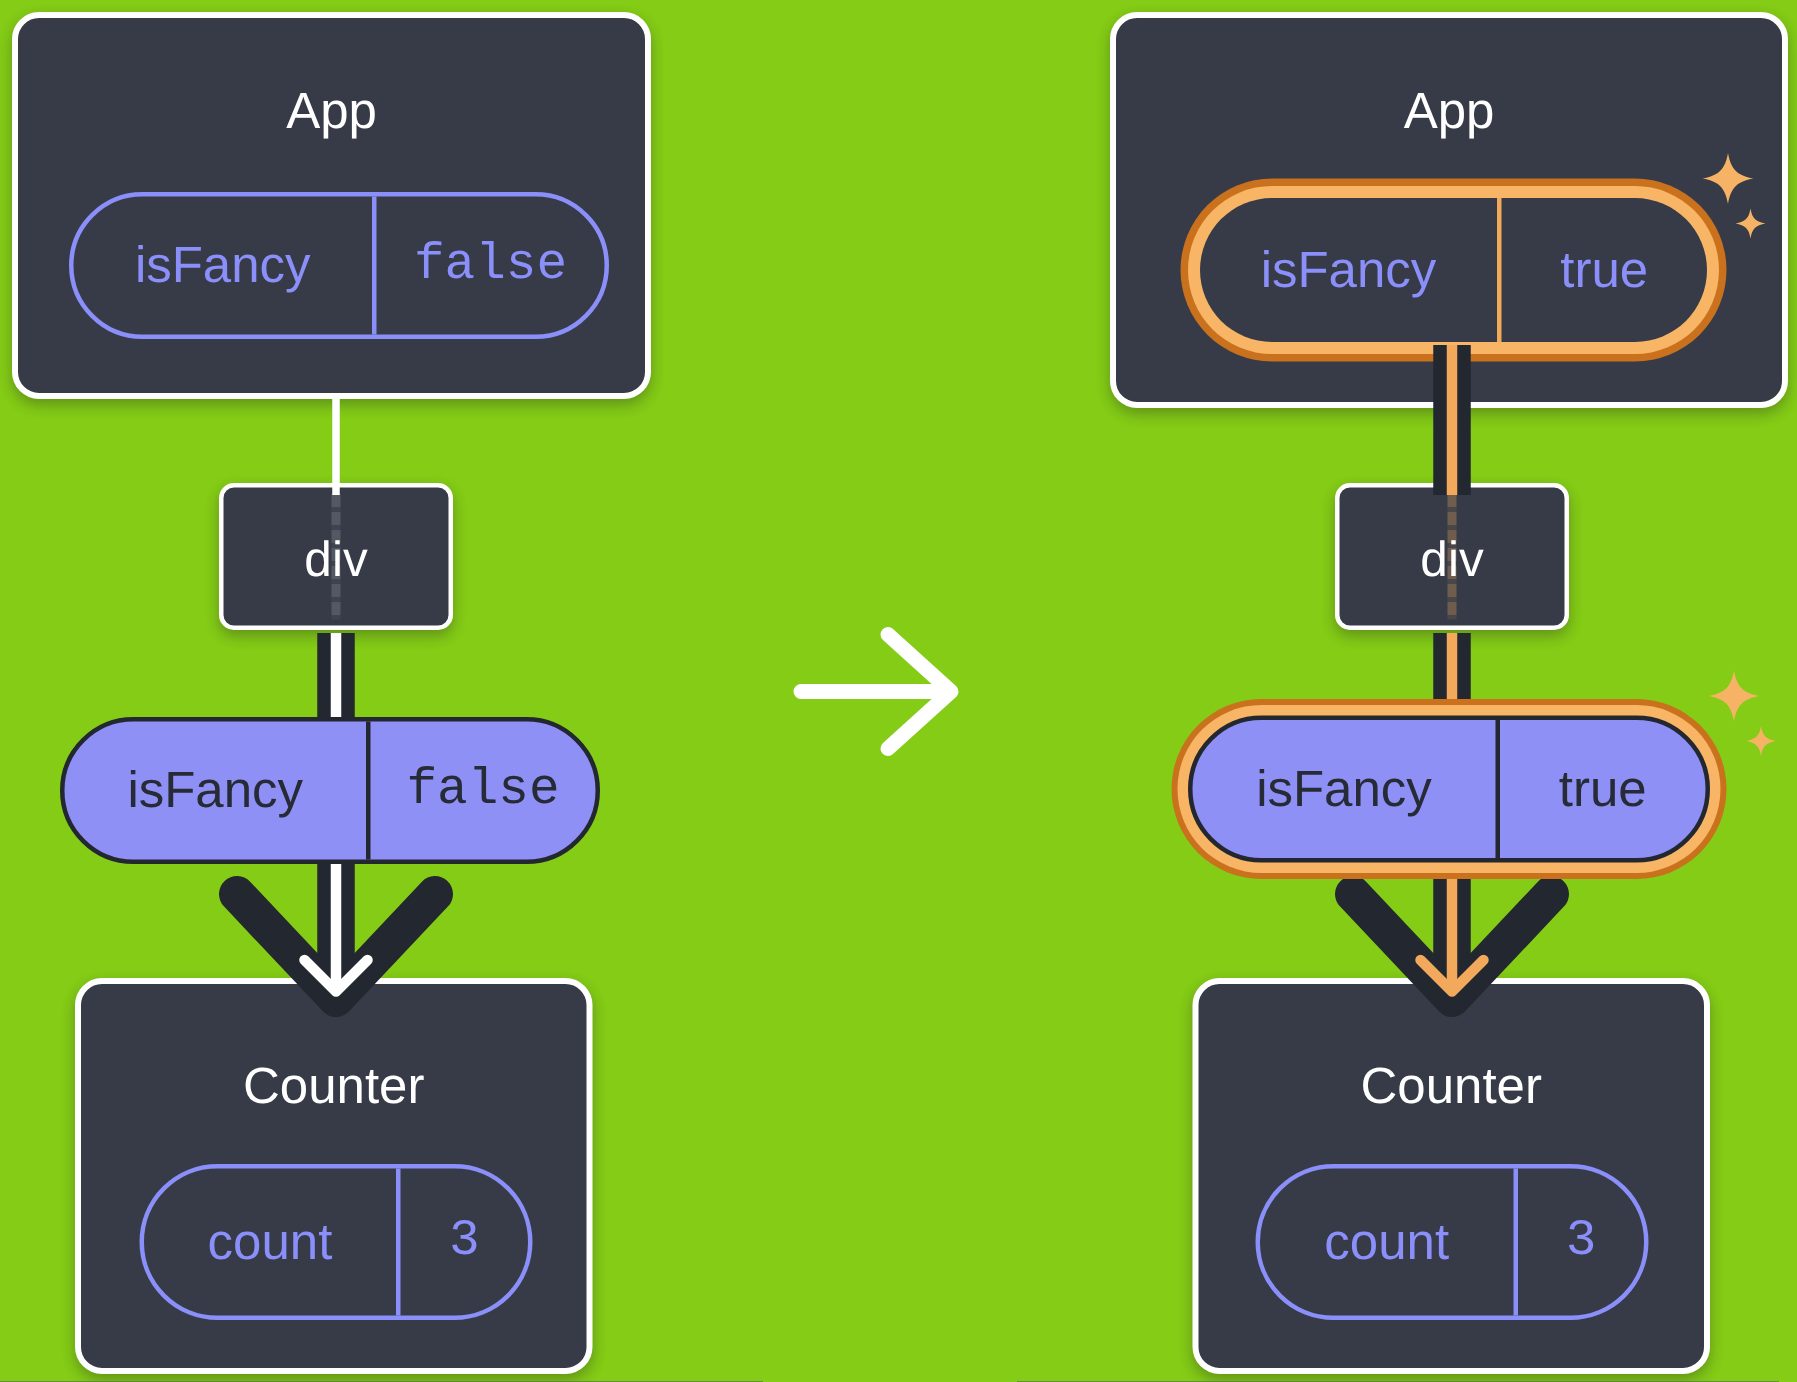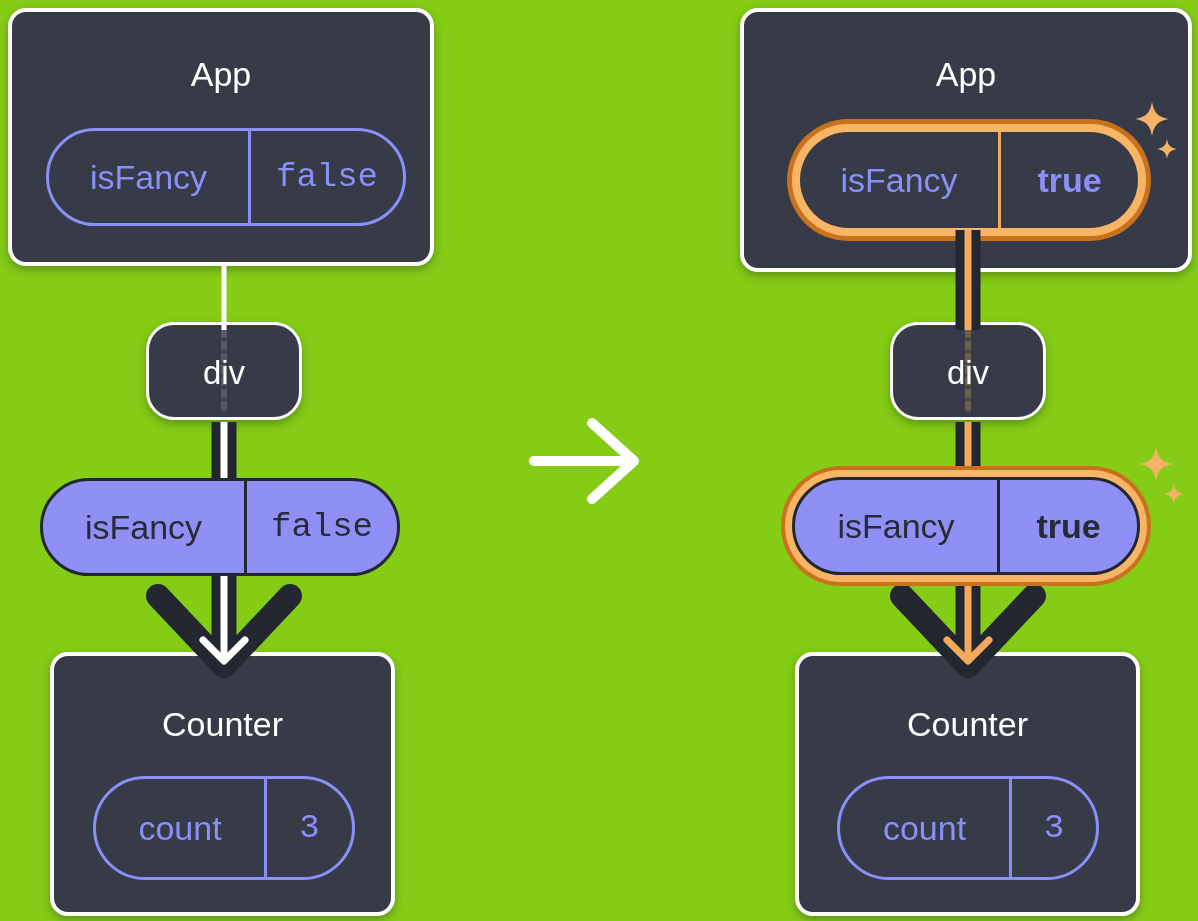--- a/index.html
+++ b/index.html
@@ -39,7 +39,7 @@
   .pill.outline-purple .seg.first{border-right:3px solid #8a8ff9;}
   .pill.fill-purple{background:#8e90f5;border:3px solid #23272f;color:#262b36;}
   .pill.fill-purple .seg.first{border-right:3px solid #23272f;}
-  .bold{font-weight:700;}
+  .bold{font-weight:400;}
   
   .ring-outer{
     position:absolute;box-sizing:border-box;background:#c9711d;border-radius:62px;

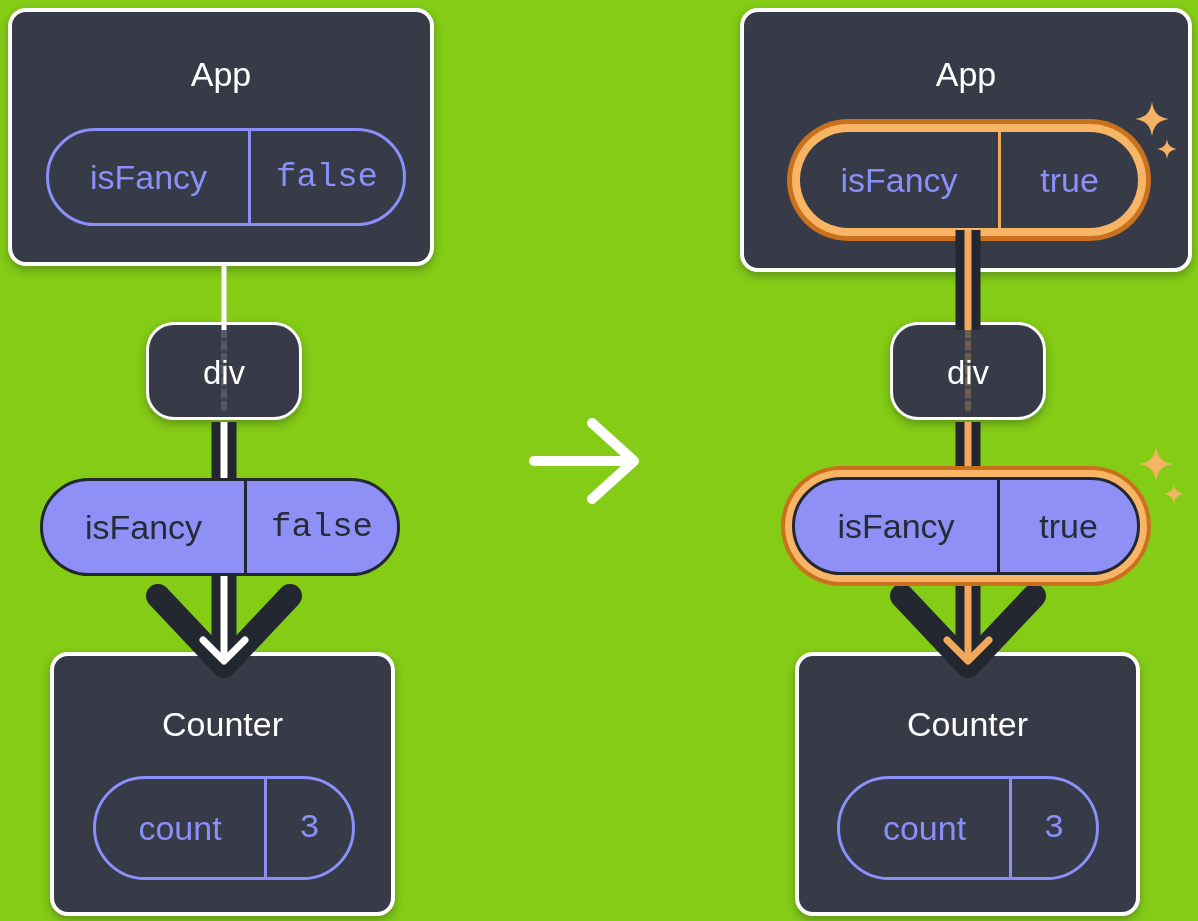--- a/index.html
+++ b/index.html
@@ -14,7 +14,7 @@
     border:4px solid #ffffff;border-radius:18px;
     box-shadow:0 4px 9px rgba(15,20,30,.30);z-index:1;
   }
-  .box.small{border-width:3px;border-radius:28px;}
+  .box.small{border-width:3px;border-radius:10px;}
   .box-title{
     position:absolute;left:0;right:0;text-align:center;color:#ffffff;
     font-size:34px;font-weight:500;line-height:1.2;z-index:3;

